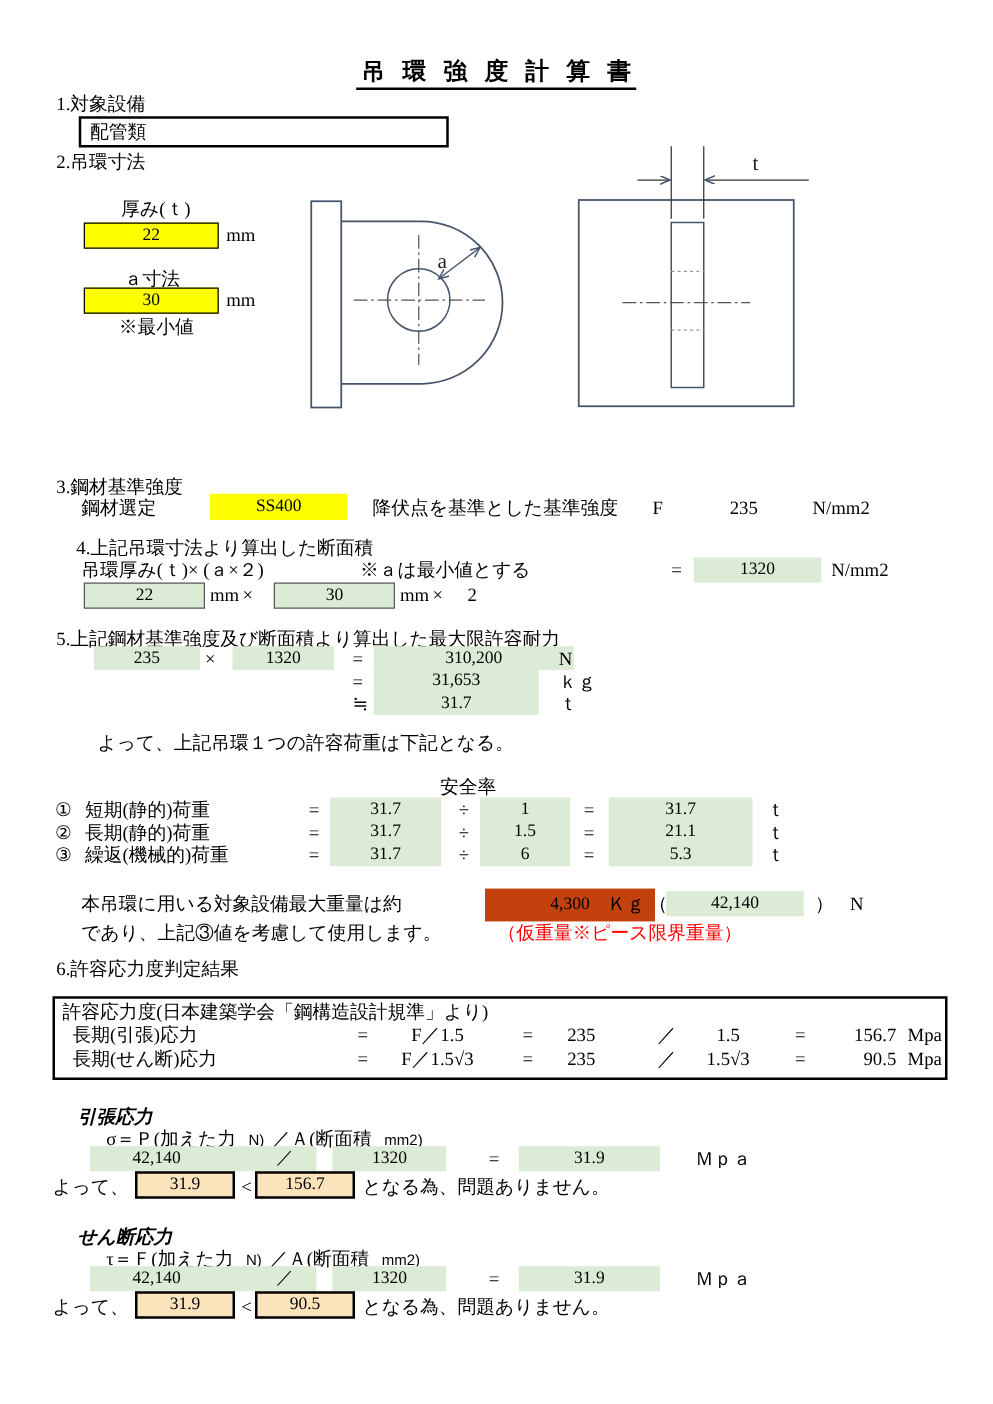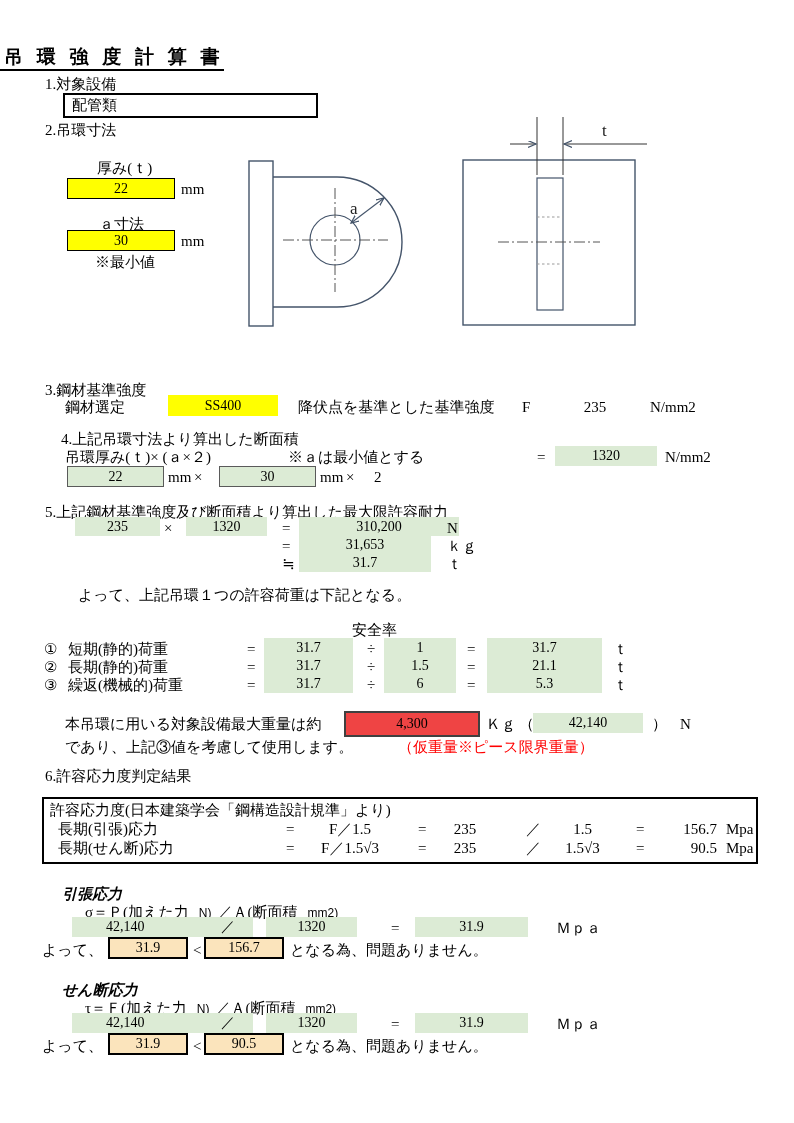--- a/index.html
+++ b/index.html
@@ -20,7 +20,7 @@
   .box{position:absolute;border:2px solid #000;box-sizing:border-box;}
   .eqbox{position:absolute;border:2px solid #000;box-sizing:border-box;
          display:flex;align-items:center;padding-left:7px;}
-  .title{position:absolute;left:0;right:0;top:44px;text-align:left;}
+  .title{position:absolute;left:0;right:0;top:44px;text-align:center;}
   .title span{font-size:19px;font-weight:bold;border-bottom:2px solid #000;
               padding:0 4px 2px 4px;word-spacing:9px;}
   .rcell{position:absolute;text-align:right;white-space:nowrap;line-height:18px;}

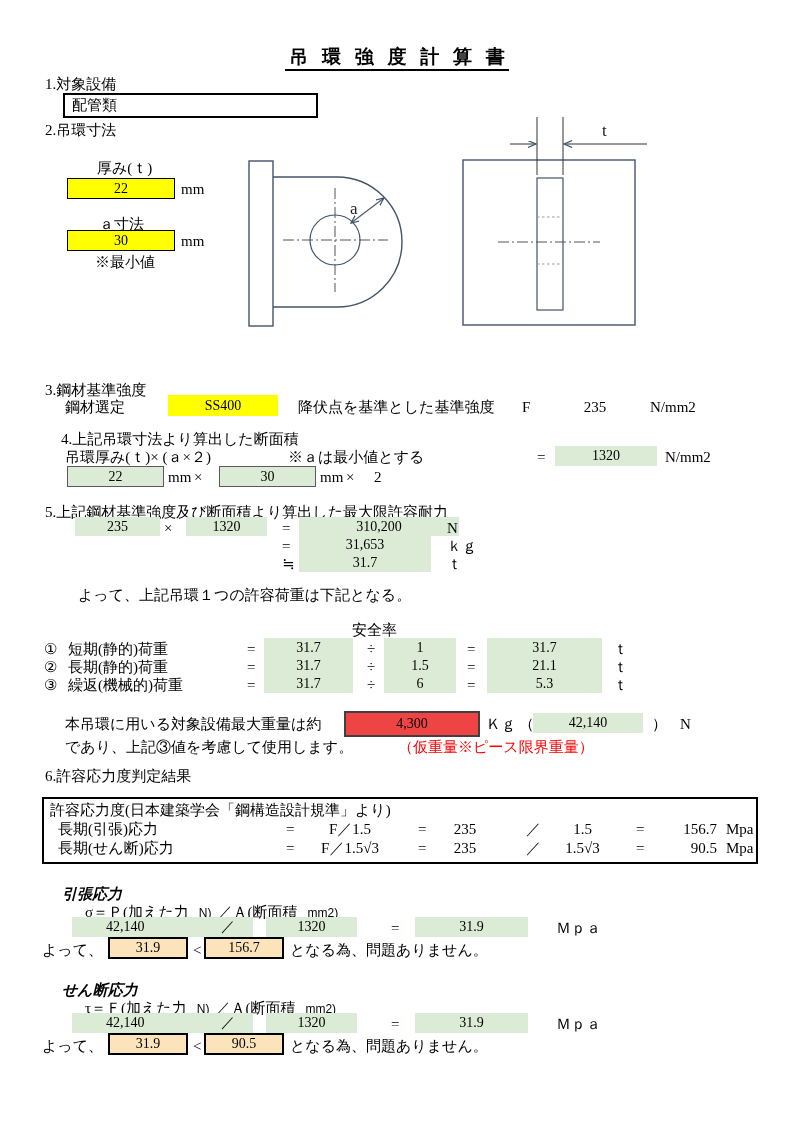--- a/index.html
+++ b/index.html
@@ -38,7 +38,7 @@
   </div>
 
   <div class="t" style="left:45px;top:75px">1.対象設備</div>
-  <div class="eqbox" style="left:63px;top:93px;width:255px;height:25px">
+  <div class="eqbox" style="left:63px;top:93px;width:296px;height:25px">
     <span>配管類</span>
   </div>
   <div class="t" style="left:45px;top:121px">2.吊環寸法</div>

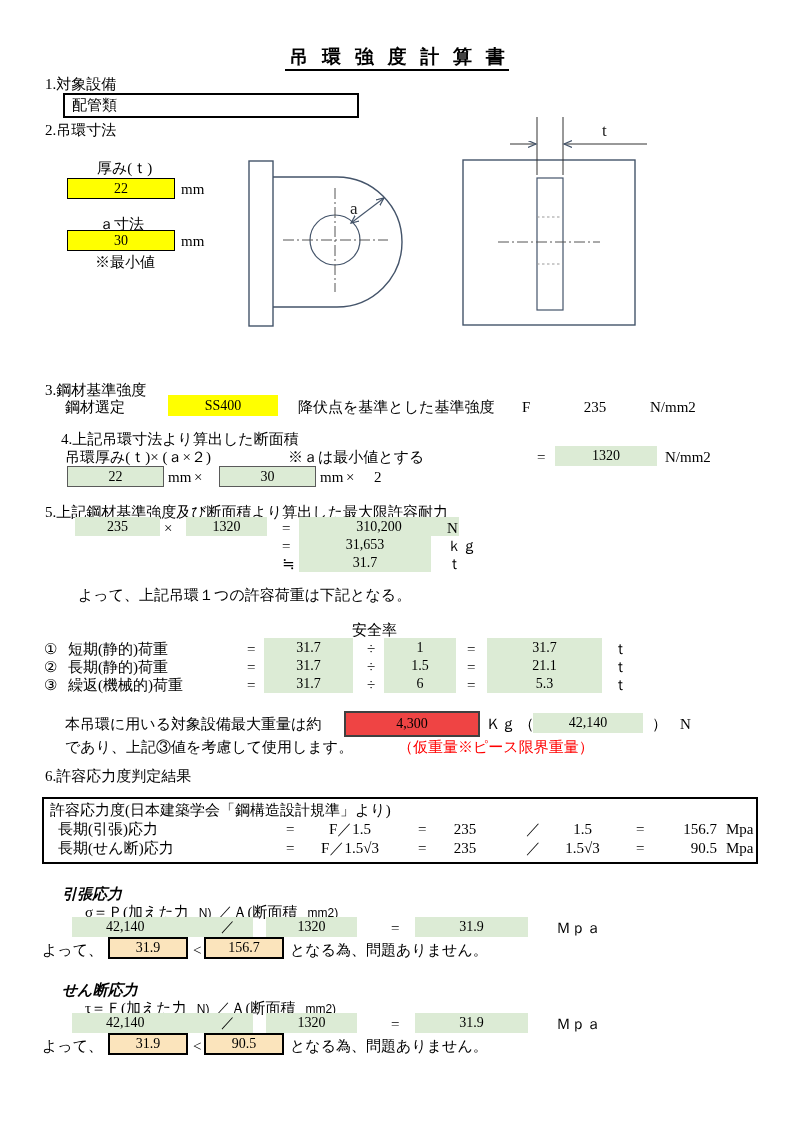--- a/index.html
+++ b/index.html
@@ -13,7 +13,7 @@
         font-size:14px;line-height:1;box-sizing:border-box;}
   .y{background:#ffff00;}
   .yb{background:#ffff00;border:1px solid #000;}
-  .ybb{background:#ef4444;border:2px solid #404040;}
+  .ybb{background:#c2410c;border:2px solid #c2410c;margin-left:44px;}
   .g{background:#dcebd5;}
   .gb{background:#dcebd5;border:1px solid #5a5a5a;}
   .ob{background:#fbe4bc;border:2px solid #000;}

